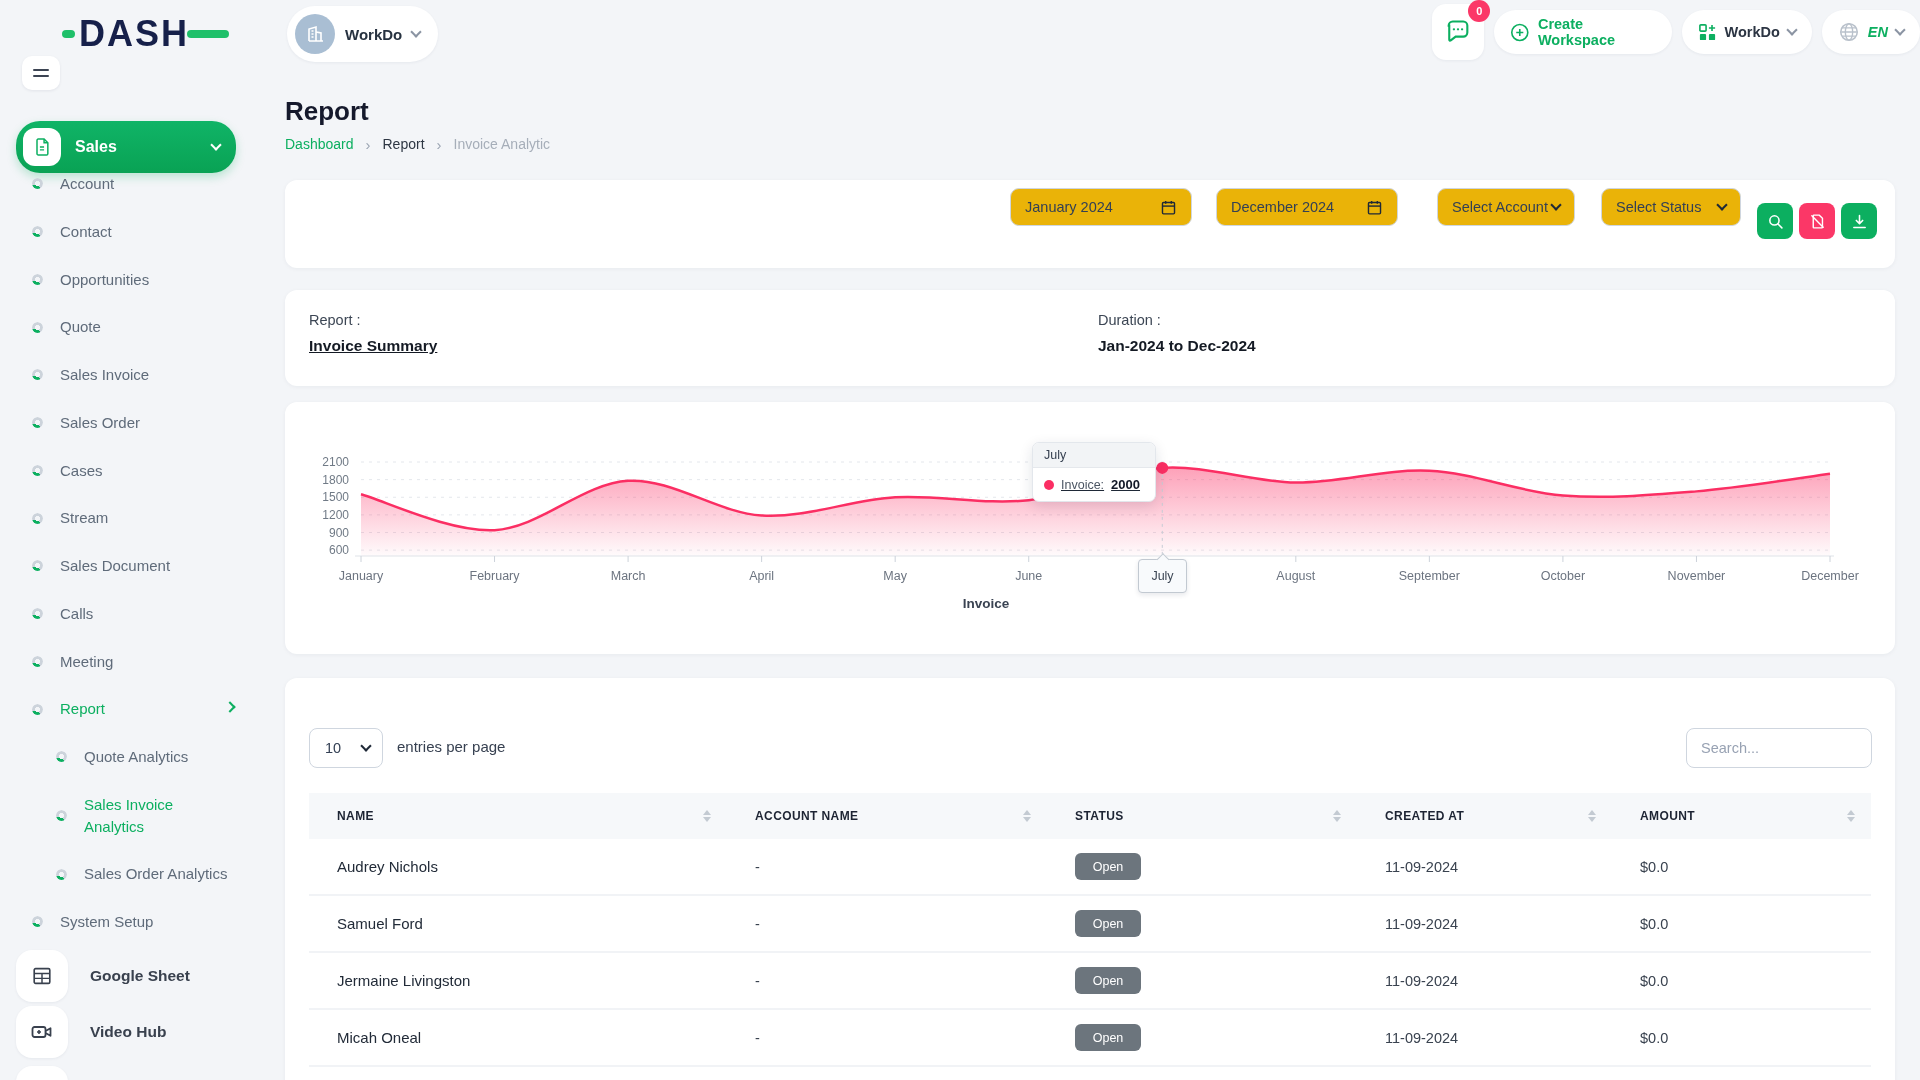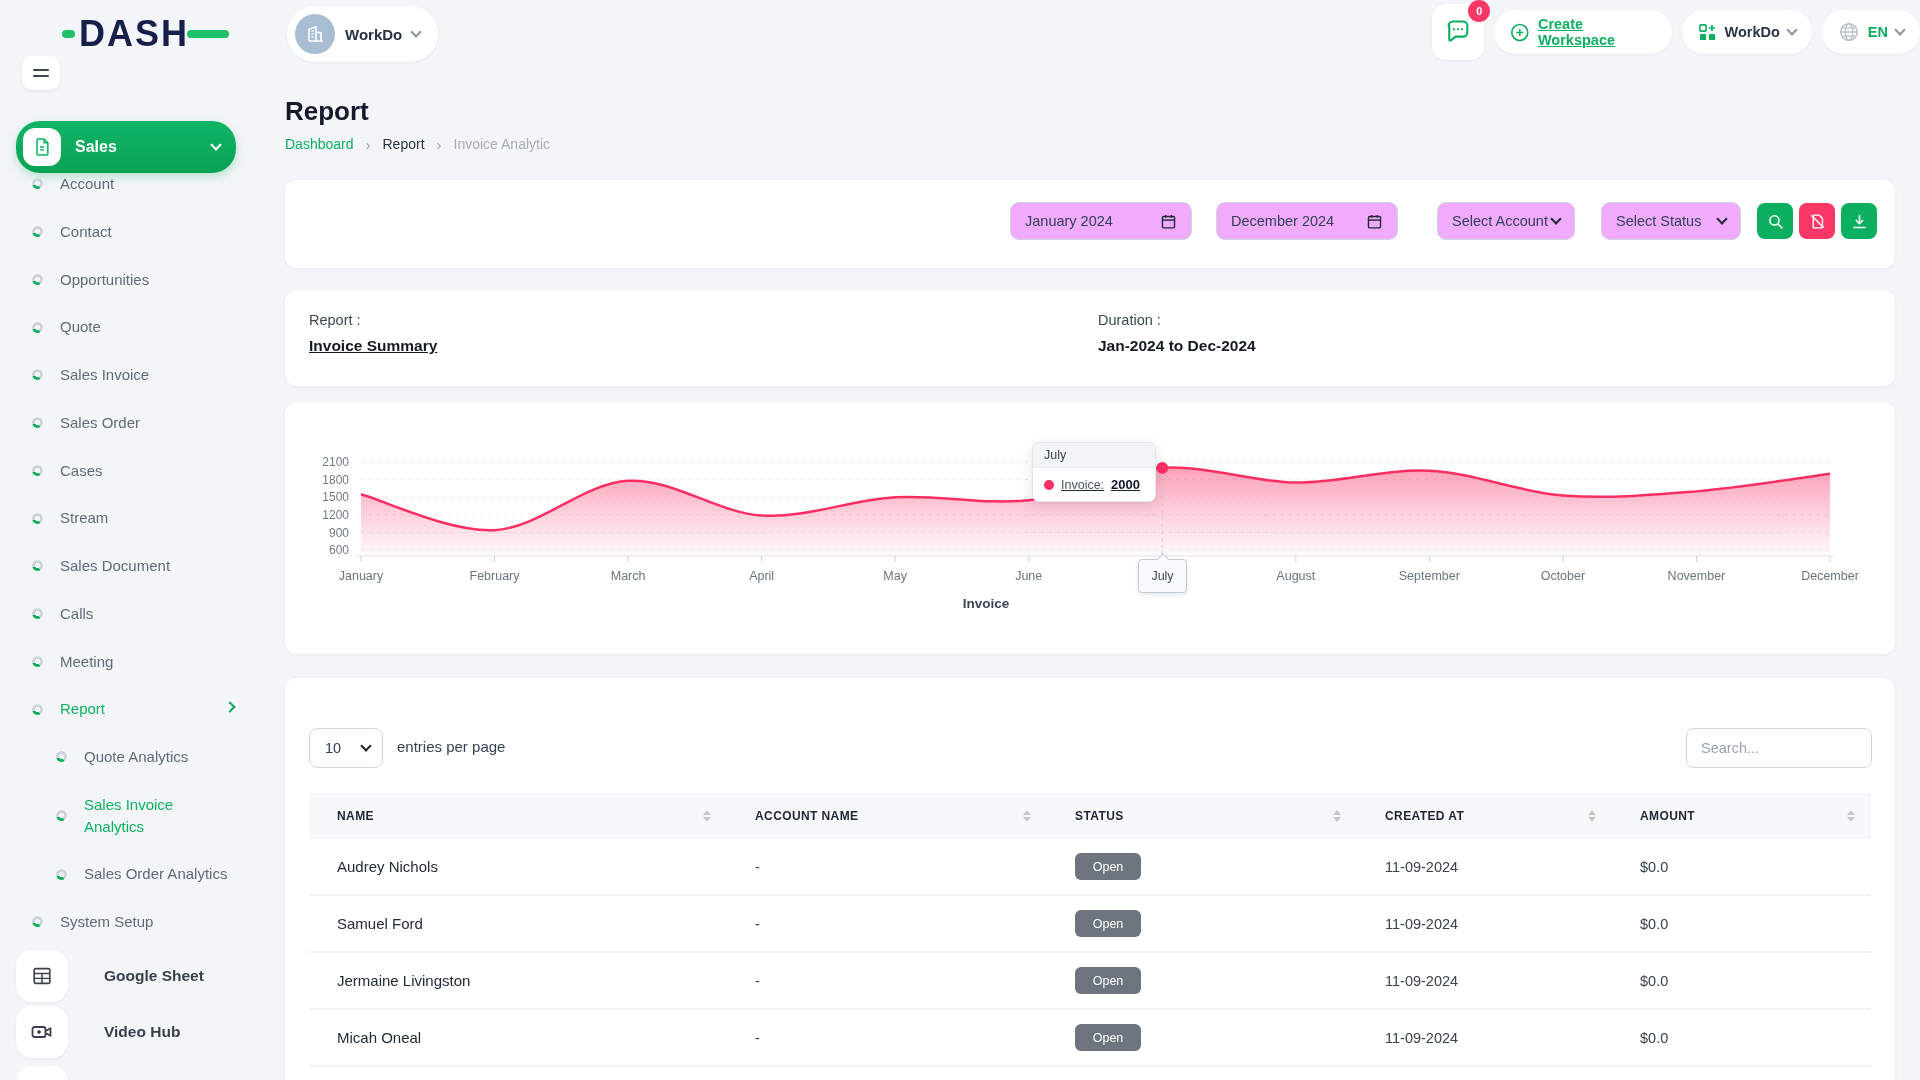--- a/index.html
+++ b/index.html
@@ -25,7 +25,7 @@
     font-size:11px; font-weight:700; display:flex; align-items:center; justify-content:center; }
   .pill { height:44px; background:#fff; border-radius:22px; display:flex; align-items:center; gap:8px; padding:0 16px;
     box-shadow:0 1px 3px rgba(20,30,60,.06); font-size:14.5px; cursor:pointer; }
-  .pill.create { color:#0caf60; font-weight:600;text-decoration:underline; }
+  .pill.create { color:#0caf60; font-weight:600; }
   .pill.app { color:#2c3543; font-weight:700; }
   .pill.lang { color:#0caf60; font-weight:700; }
 

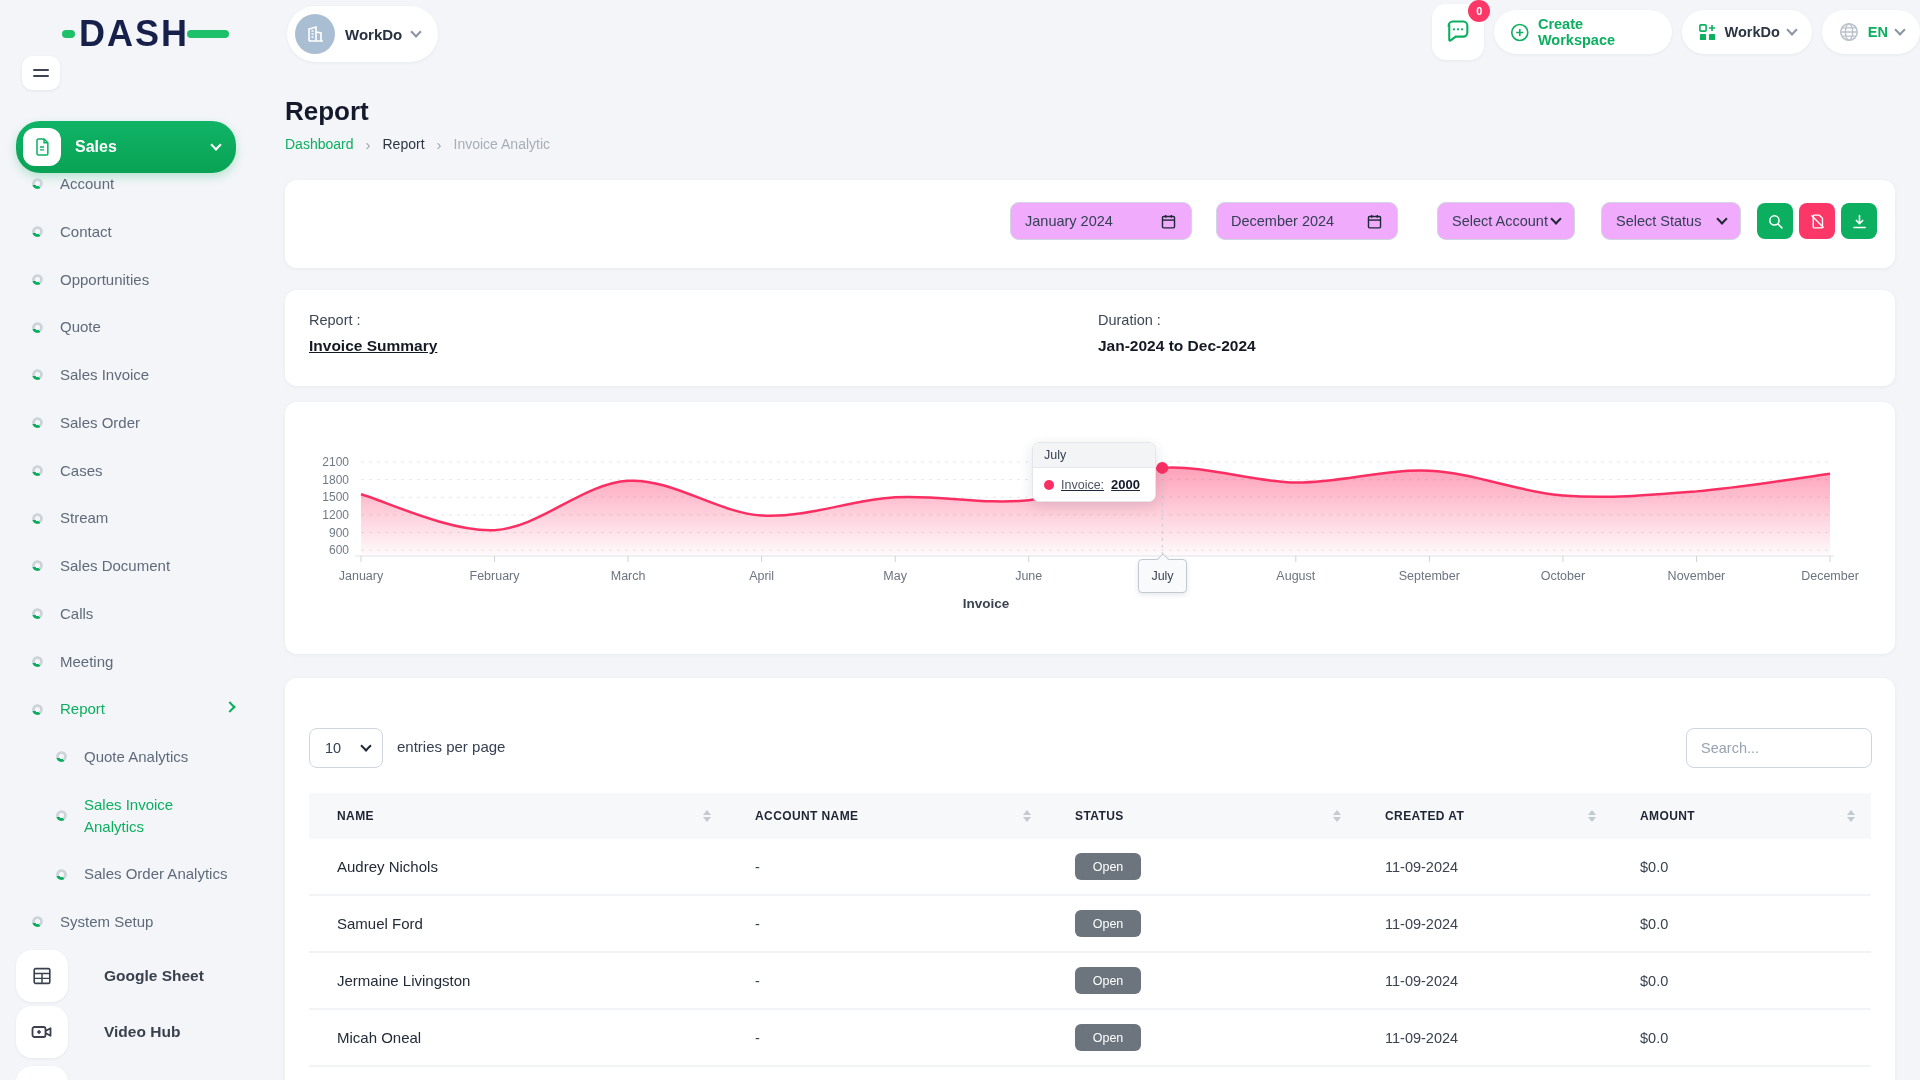--- a/index.html
+++ b/index.html
@@ -27,7 +27,7 @@
     box-shadow:0 1px 3px rgba(20,30,60,.06); font-size:14.5px; cursor:pointer; }
   .pill.create { color:#0caf60; font-weight:600; }
   .pill.app { color:#2c3543; font-weight:700; }
-  .pill.lang { color:#0caf60; font-weight:700; }
+  .pill.lang { color:#0caf60; font-weight:700;font-style:italic; }
 
   .chev { display:inline-block; width:8px; height:8px; border-right:2px solid #8b94a3; border-bottom:2px solid #8b94a3; transform:rotate(45deg); margin-top:-4px; }
   .chev.right { transform:rotate(-45deg); border-color:#0caf60; }

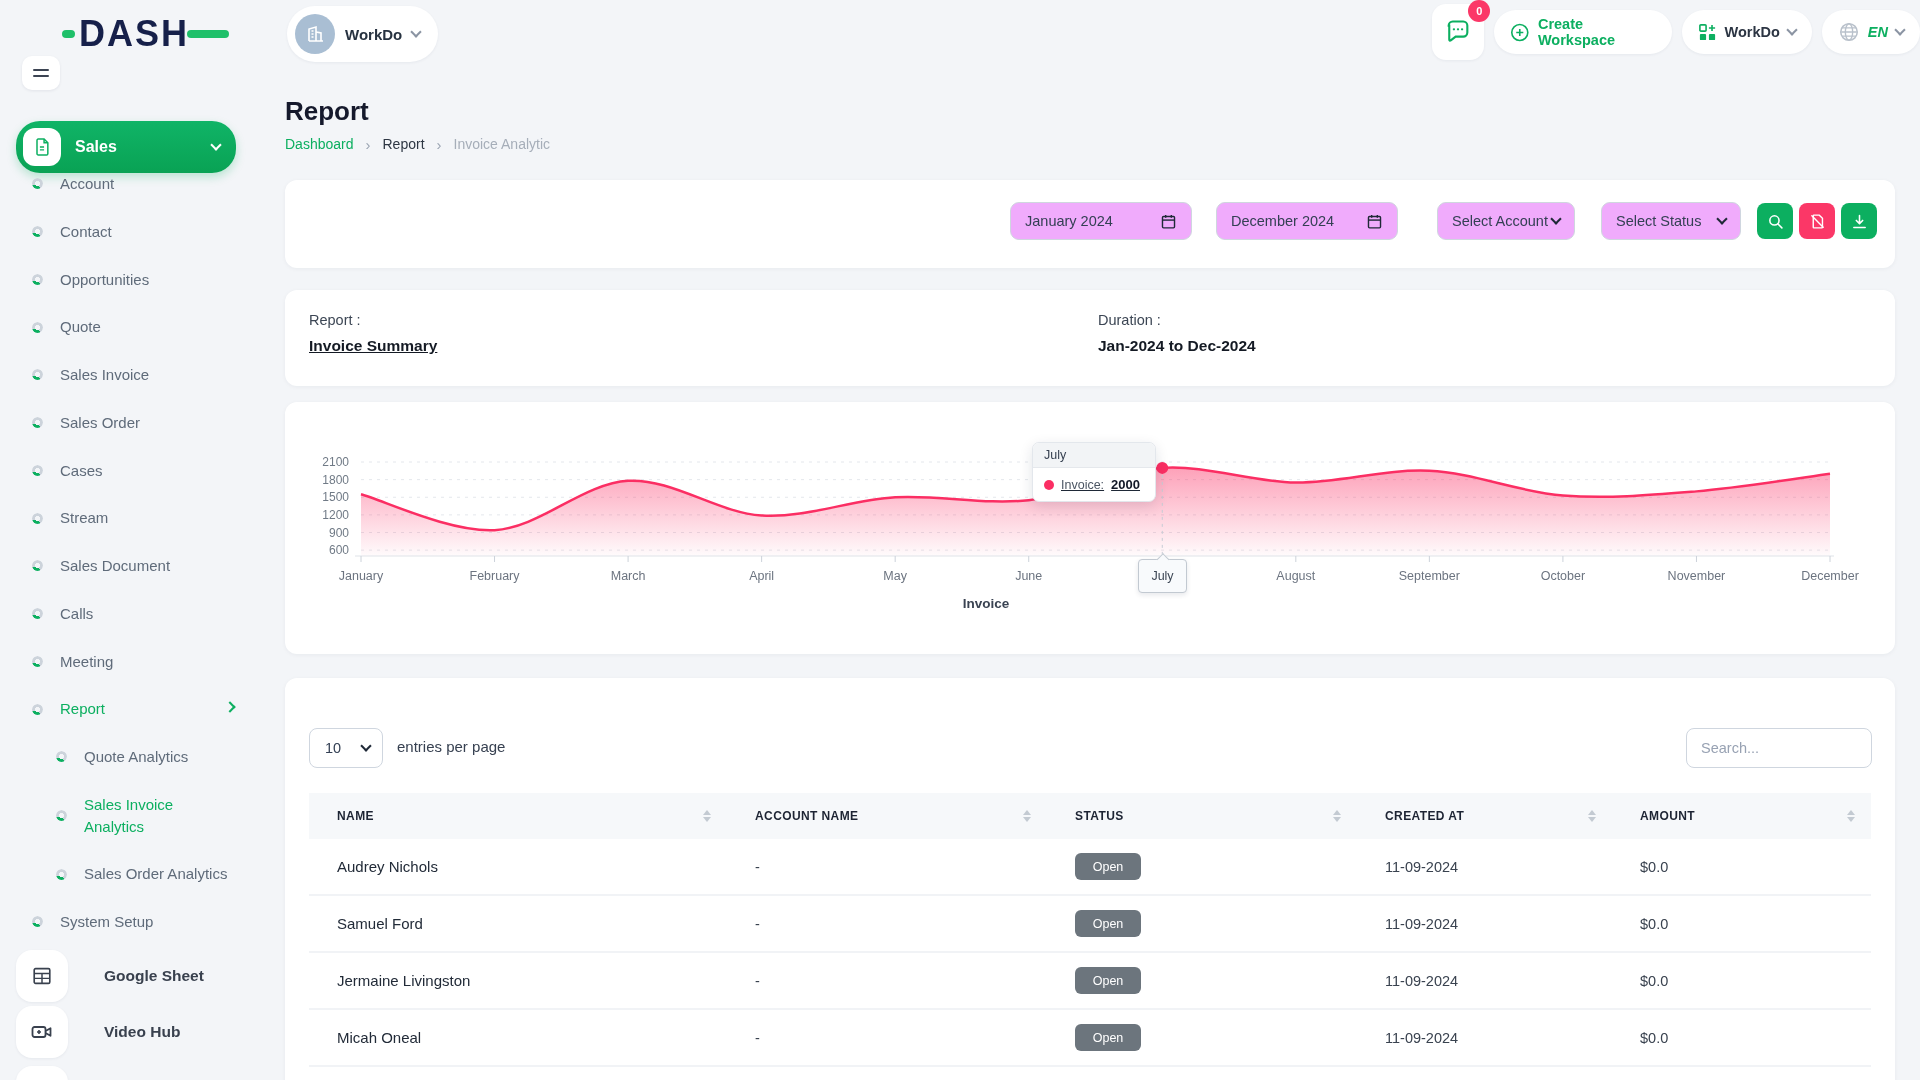--- a/index.html
+++ b/index.html
@@ -73,7 +73,7 @@
 
   
   .filter-card { left:285px; top:180px; width:1610px; height:88px; }
-  .f-input { position:absolute; top:202px; height:38px; border:1px solid #cfd6df; border-radius:9px; background:#f0abfc;
+  .f-input { position:absolute; top:188px; height:38px; border:1px solid #cfd6df; border-radius:9px; background:#eab308;
     display:flex; align-items:center; justify-content:space-between; padding:0 14px; font-size:14.5px; color:#344054; cursor:pointer; }
   .f-btn { position:absolute; top:203px; width:36px; height:36px; border-radius:8px; display:flex; align-items:center; justify-content:center; cursor:pointer; border:none; }
   .f-btn.green { background:#0caf60; }

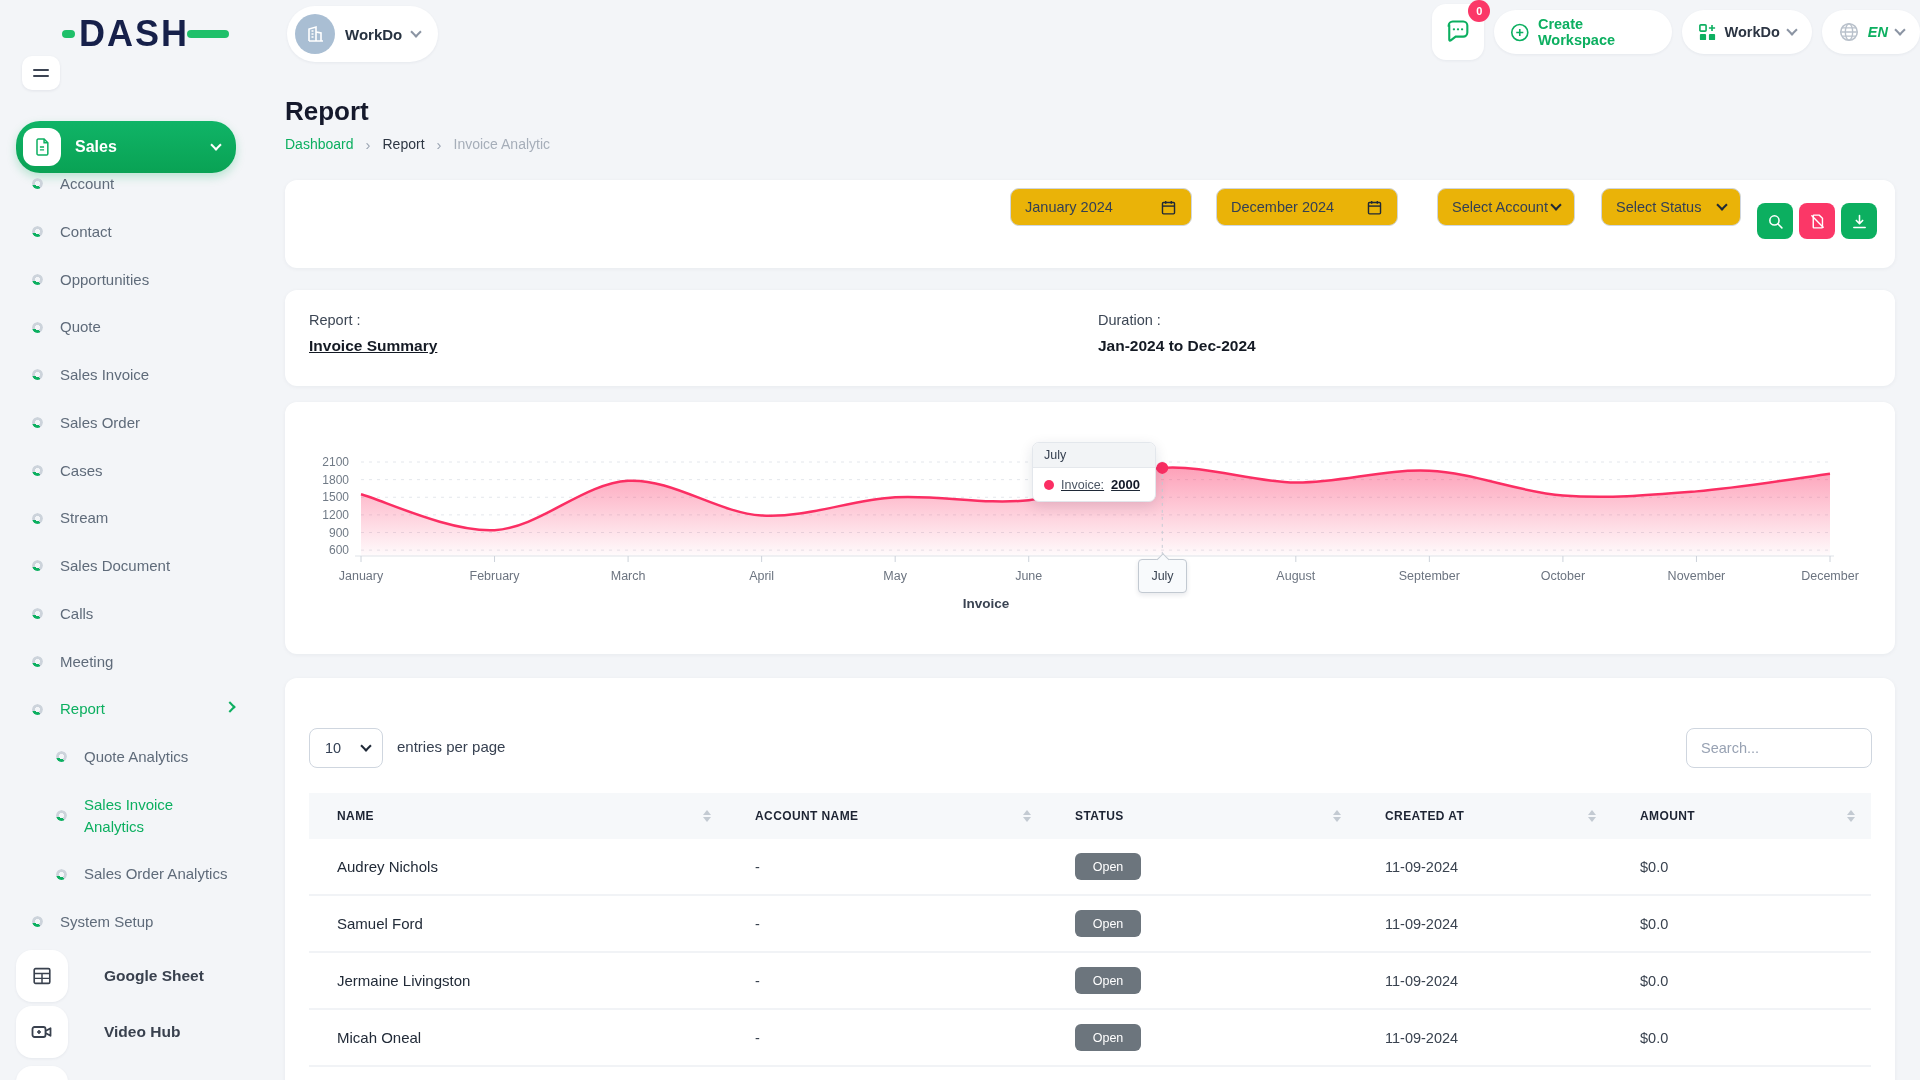--- a/index.html
+++ b/index.html
@@ -55,7 +55,7 @@
   .nav-item .chev.right { margin-left:auto; }
 
   .side-foot { position:absolute; left:16px; top:950px; width:228px; display:flex; flex-direction:column; gap:4px; }
-  .foot-item { display:flex; align-items:center; gap:36px; cursor:pointer; }
+  .foot-item { display:flex; align-items:center; gap:22px; cursor:pointer; }
   .foot-ico { width:52px; height:52px; background:#fff; border-radius:16px; display:flex; align-items:center; justify-content:center;
     box-shadow:0 1px 3px rgba(20,30,60,.06); }
   .foot-lbl { font-size:15.5px; color:#39414e; font-weight:600; }

